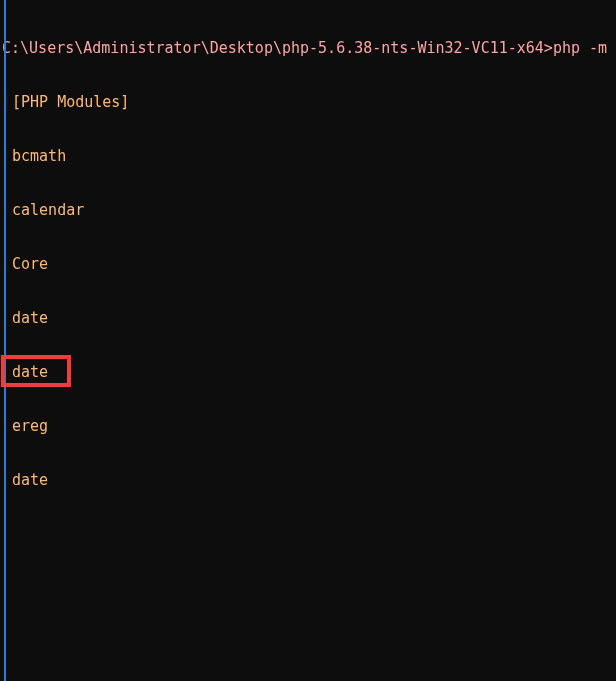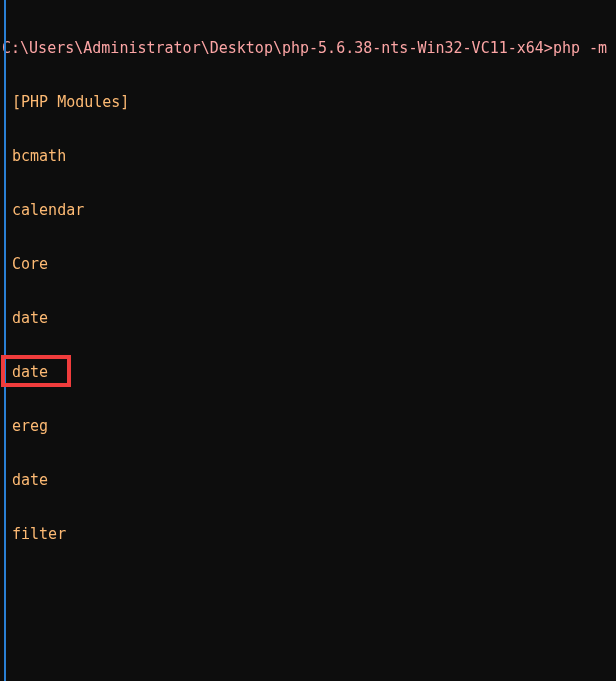--- a/index.html
+++ b/index.html
@@ -78,7 +78,6 @@
     <span class="line">date</span>
     <span class="line">ereg</span>
     <span class="line">date</span>
-    <span class="line">filter</span>
     
     
     

